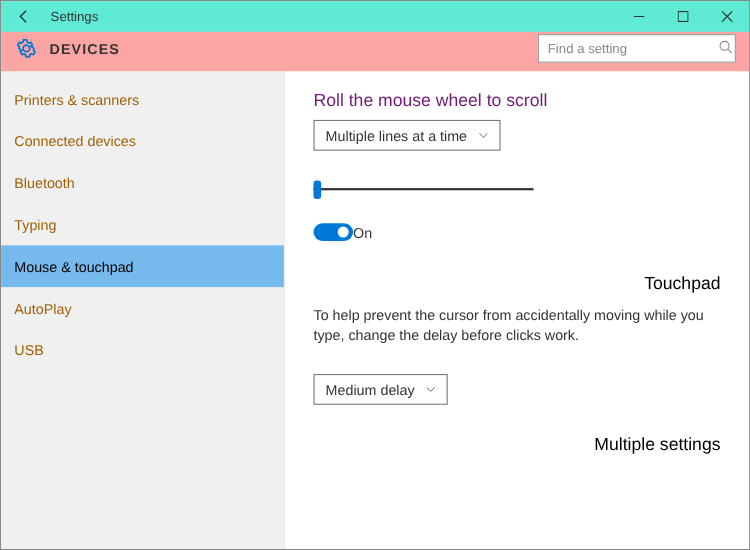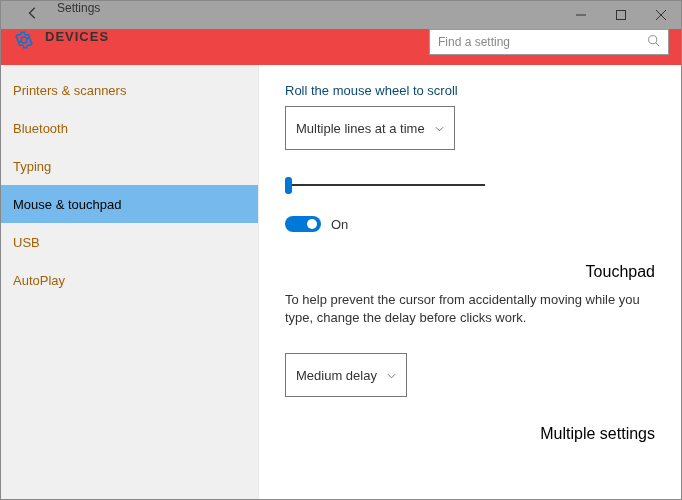--- a/index.html
+++ b/index.html
@@ -15,9 +15,10 @@
   }
   .titlebar {
     height: 28px;
-    background: #a3a3a3;
-    display: flex;
-    padding-left: 20px;
+    background: #5eead4;
+    display: flex;
+    align-items: center;
+    padding-left: 9px;
   }
   .titlebar .back-arrow {
     width: 24px; height: 24px;

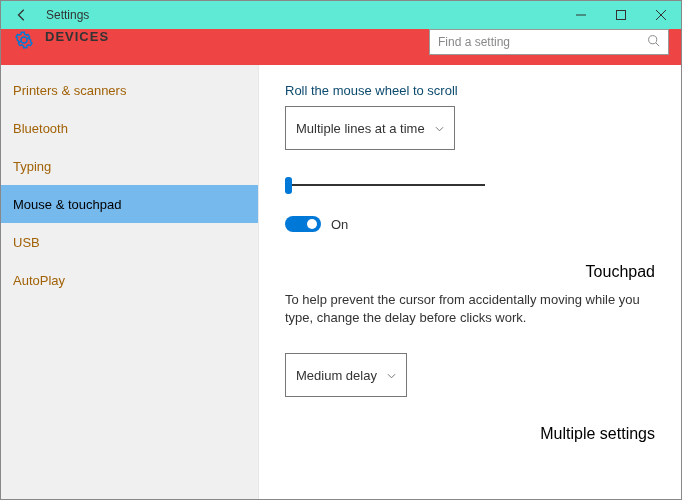--- a/index.html
+++ b/index.html
@@ -42,9 +42,9 @@
   }
   .header {
     height: 36px;
-    background: #ef4444;
-    display: flex;
-    align-items: flex-start;
+    background: #fca5a5;
+    display: flex;
+    align-items: center;
     padding: 0 12px 6px 12px;
   }
   .gear-icon {

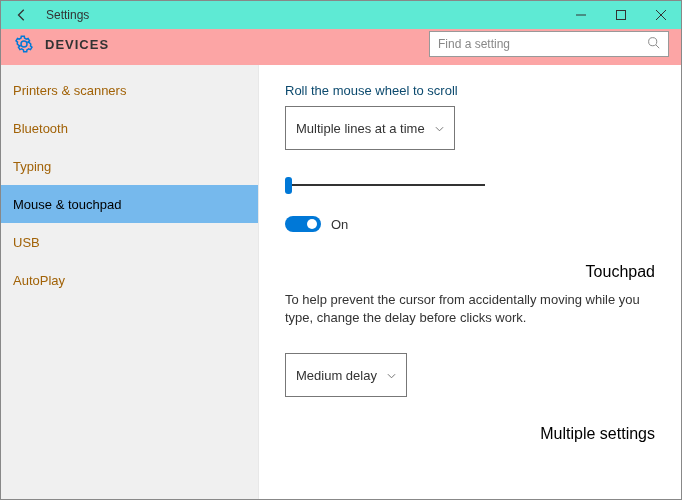--- a/index.html
+++ b/index.html
@@ -61,7 +61,7 @@
   }
   .search-box {
     margin-left: auto;
-    width: 240px;
+    width: 180px;
     height: 26px;
     border: 1px solid #999;
     background: #fff;

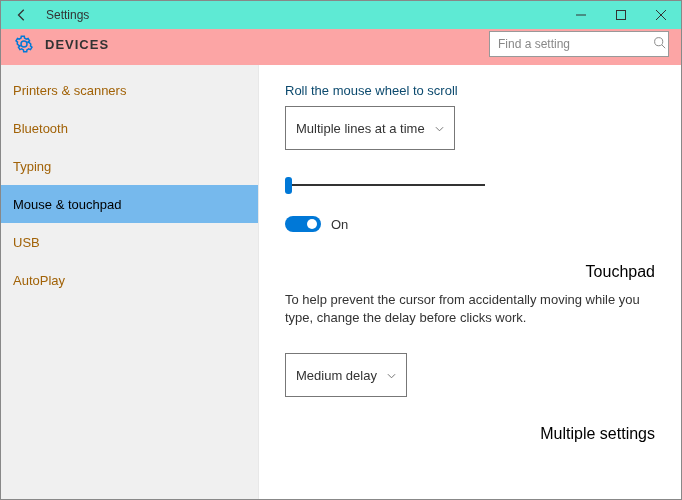--- a/index.html
+++ b/index.html
@@ -110,8 +110,8 @@
     background: #fff;
   }
   .setting-label {
-    font-size: 13px;
-    color: #0c4a6e;
+    font-size: 16px;
+    color: #701a75;
     margin-bottom: 8px;
   }
   .dropdown {

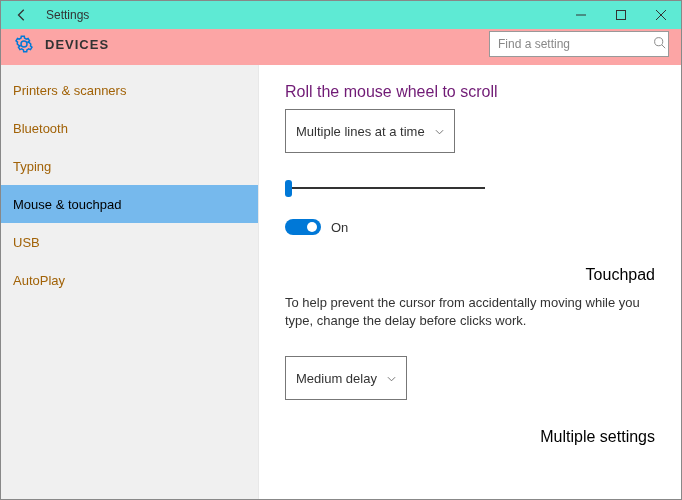--- a/index.html
+++ b/index.html
@@ -247,6 +247,9 @@
         <span>Printers &amp; scanners</span>
       </div>
     <div class="sidebar-item">
+        <span>Connected devices</span>
+      </div>
+    <div class="sidebar-item">
         <span>Bluetooth</span>
       </div>
     <div class="sidebar-item">

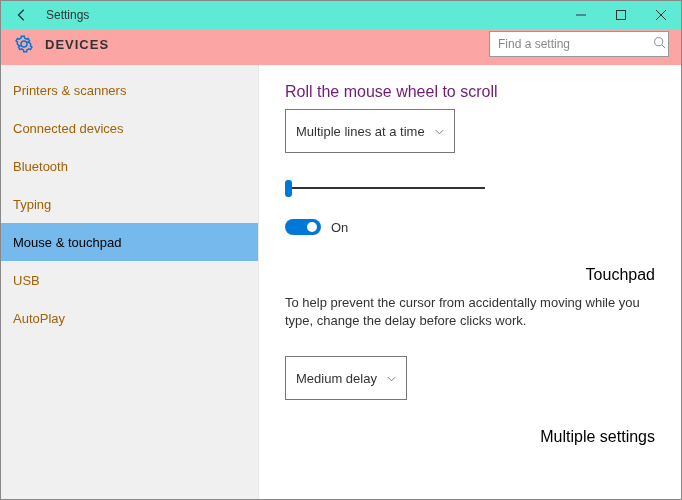--- a/index.html
+++ b/index.html
@@ -118,7 +118,7 @@
     display: inline-flex;
     align-items: center;
     border: 1px solid #777;
-    height: 44px;
+    height: 28px;
     padding: 0 10px;
     font-size: 13px;
     color: #333;

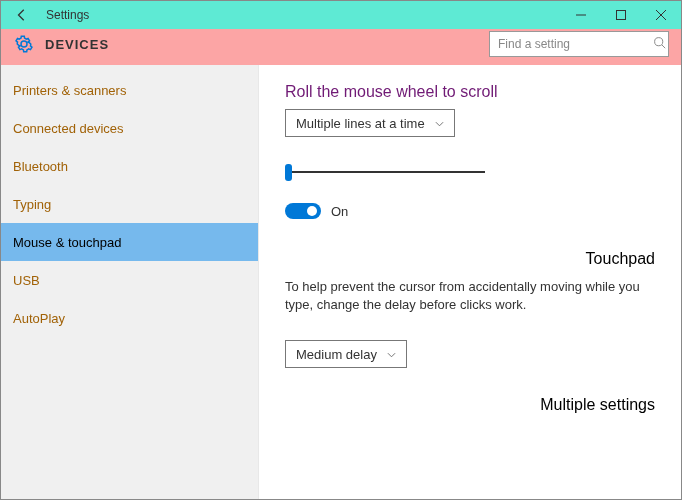--- a/index.html
+++ b/index.html
@@ -152,7 +152,7 @@
     display: inline-flex;
     align-items: center;
     margin-top: 8px;
-    gap: 10px;
+    gap: 0;
   }
   .toggle-switch {
     width: 36px; height: 16px;

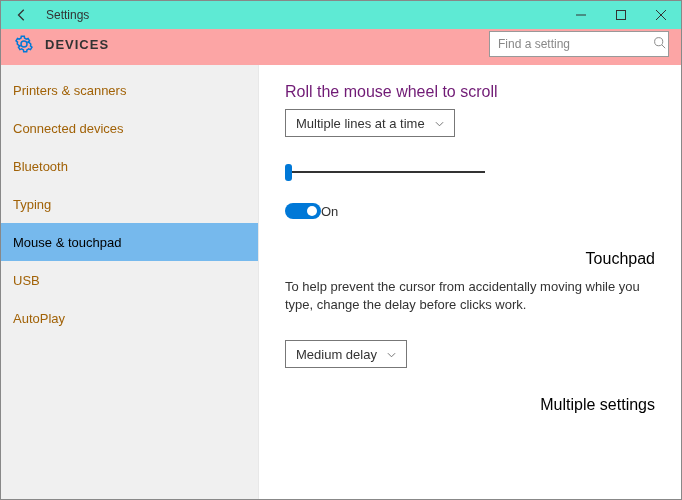--- a/index.html
+++ b/index.html
@@ -259,10 +259,10 @@
         <span>Mouse &amp; touchpad</span>
       </div>
     <div class="sidebar-item">
+        <span>AutoPlay</span>
+      </div>
+    <div class="sidebar-item">
         <span>USB</span>
-      </div>
-    <div class="sidebar-item">
-        <span>AutoPlay</span>
       </div>
   </div>
 

